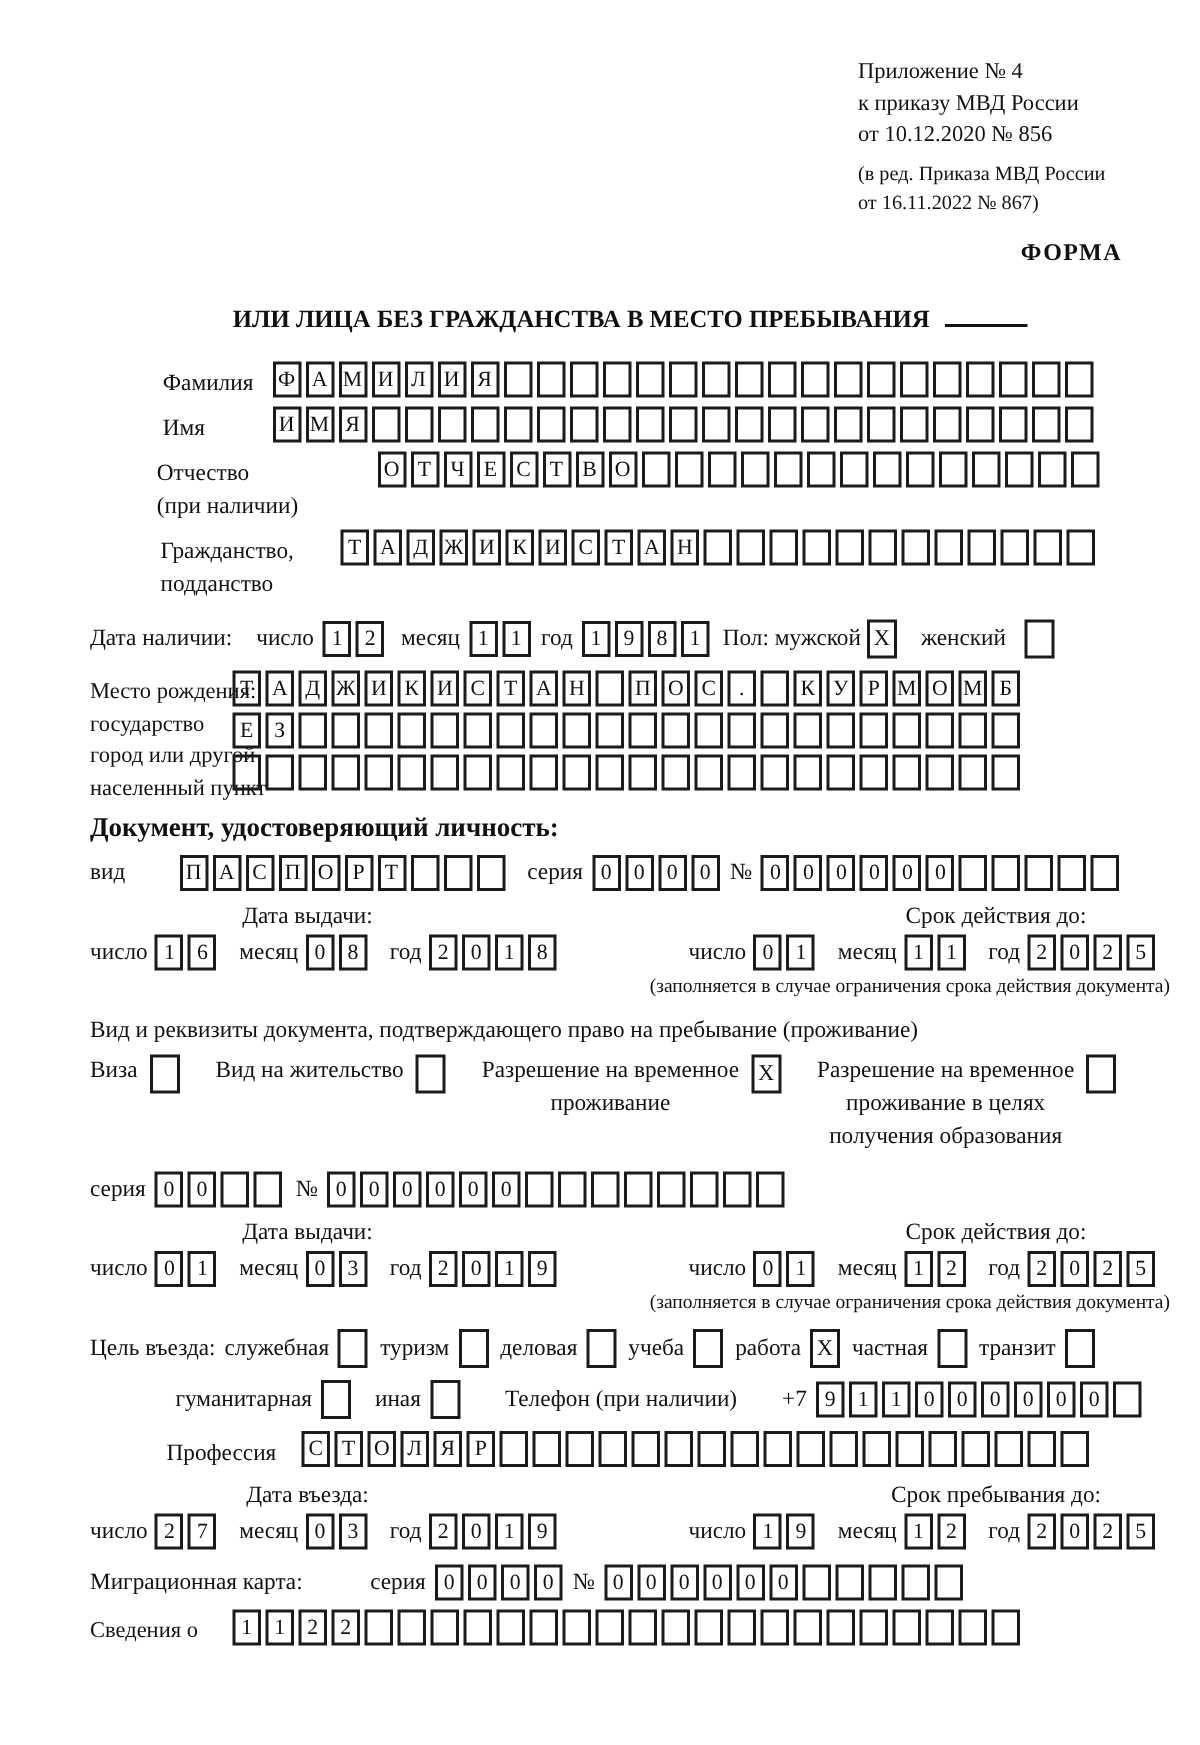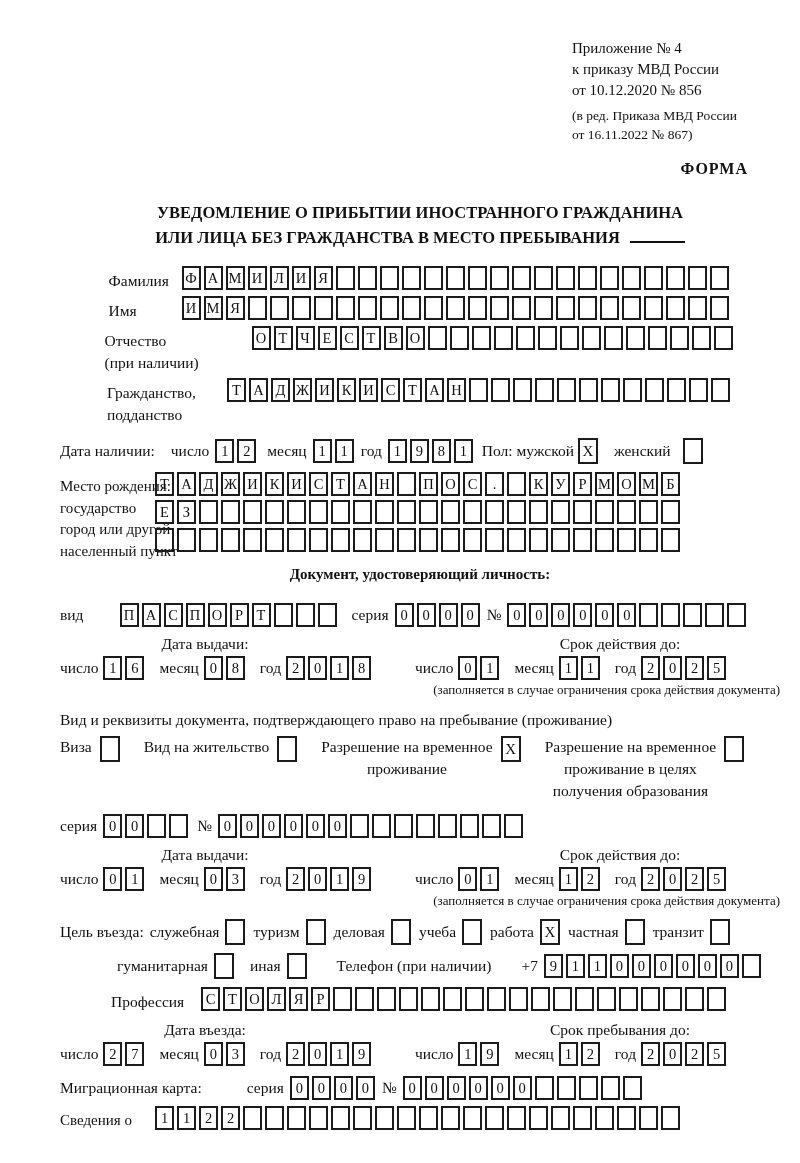--- a/index.html
+++ b/index.html
@@ -93,7 +93,6 @@
   <div class="forma">ФОРМА</div>
 
   <div class="title">
-    <div>УВЕДОМЛЕНИЕ О ПРИБЫТИИ ИНОСТРАННОГО ГРАЖДАНИНА</div>
     <div><span>ИЛИ ЛИЦА БЕЗ ГРАЖДАНСТВА В МЕСТО ПРЕБЫВАНИЯ</span><span class="title-blank"></span></div>
   </div>
 

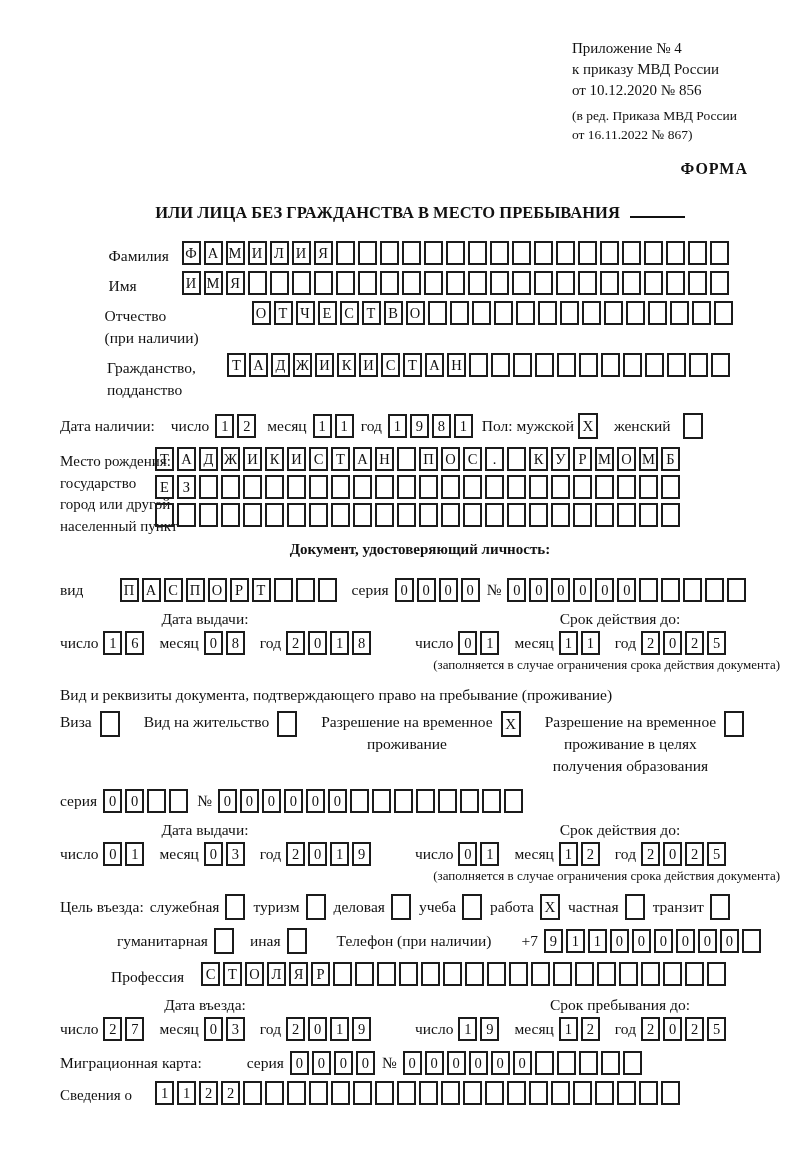--- a/index.html
+++ b/index.html
@@ -49,7 +49,7 @@
   .mlabels { flex: none; line-height: 21.5px; white-space: nowrap; padding-top: 4px; font-size: 15px; }
   .mcells > .cells { margin-bottom: 4px; }
 
-  .center-bold { text-align: center; font-weight: bold; font-size: 15px; margin: 2px 0 20px; }
+  .center-bold { font-weight: bold; font-size: 18px; margin: 2px 0 8px; }
 
   
   .dates { display: flex; margin-bottom: 2px; }

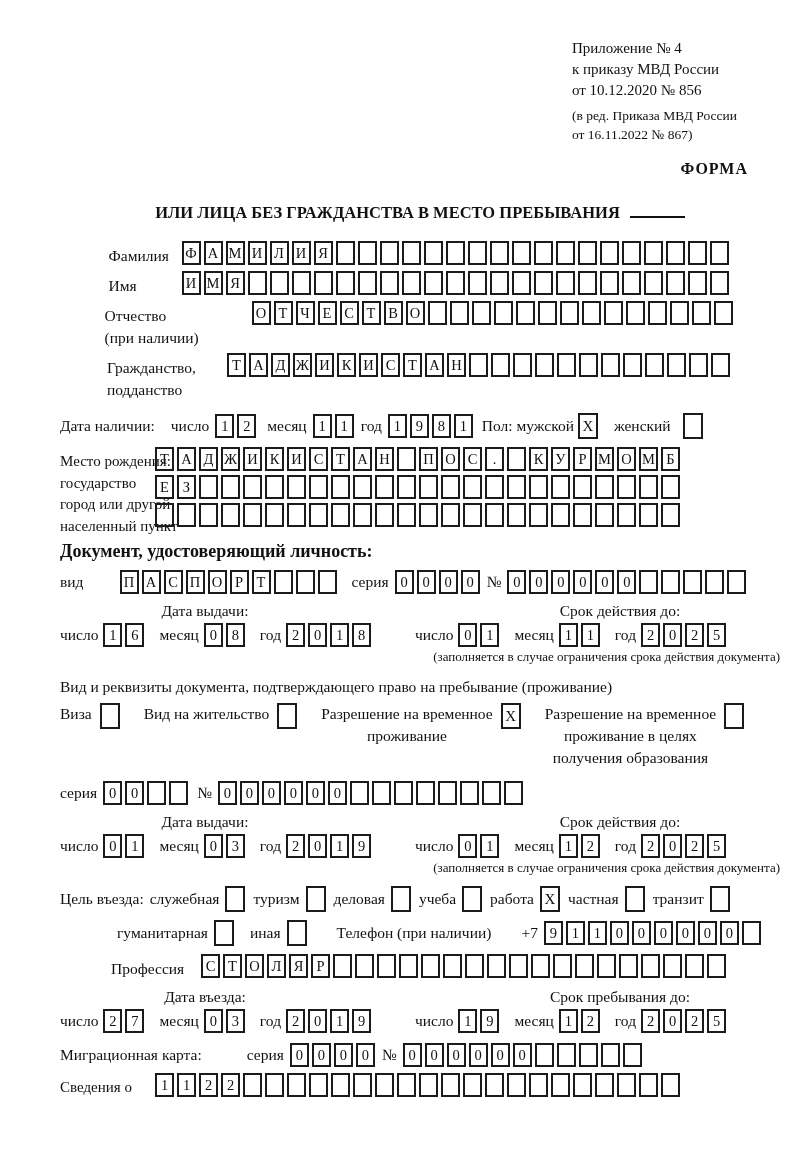--- a/index.html
+++ b/index.html
@@ -52,7 +52,7 @@
   .center-bold { font-weight: bold; font-size: 18px; margin: 2px 0 8px; }
 
   
-  .dates { display: flex; margin-bottom: 2px; }
+  .dates { display: flex; margin-bottom: 2px; gap: 44px; }
   .dcol-l { width: 355px; flex: none; }
   .dcol-r { flex: none; }
   .dtitle { text-align: center; margin-bottom: 3px; white-space: nowrap; }

